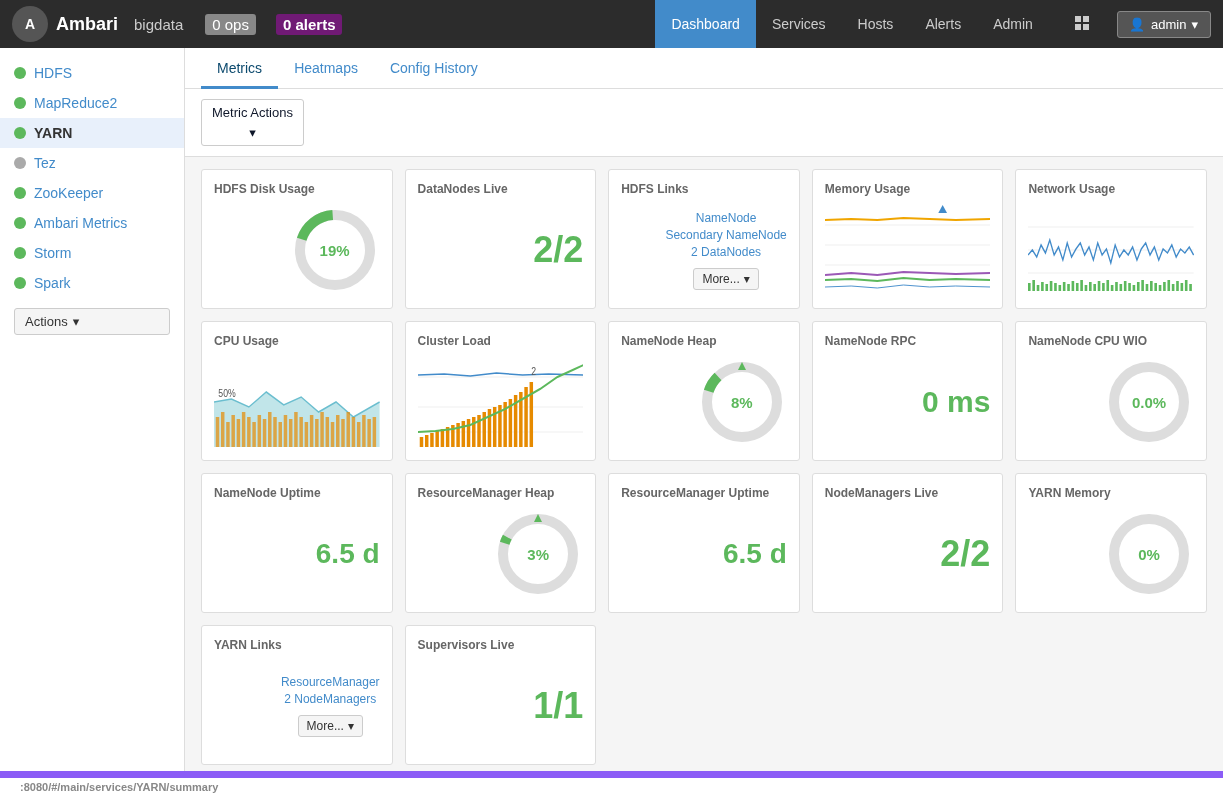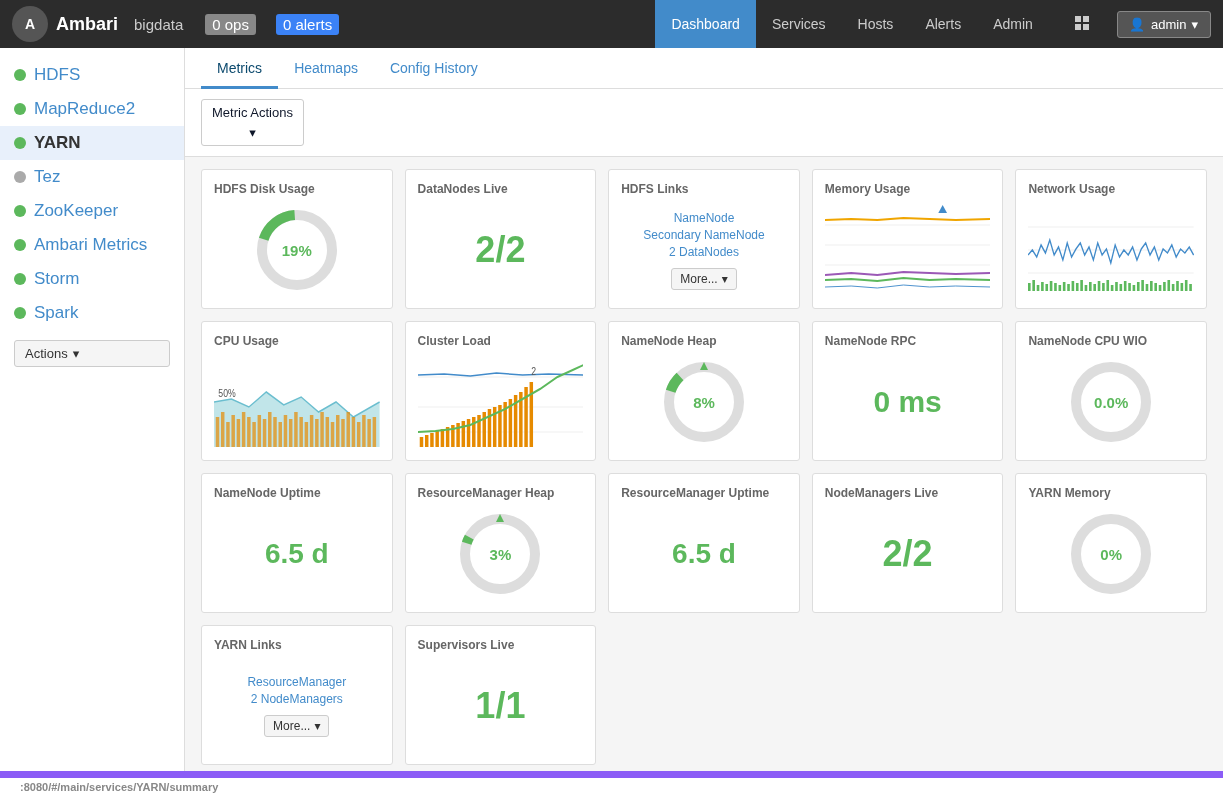--- a/index.html
+++ b/index.html
@@ -41,7 +41,7 @@
       font-size: 15px;
       margin-right: 4px;
     }
-    .badge-alert { background: #3b82f6; }
+    .badge-alert { background: #701a75; font-weight: bold; }
     .nav-spacer { flex: 1; }
     .nav-tabs-top {
       display: flex; align-items: center; gap: 0;

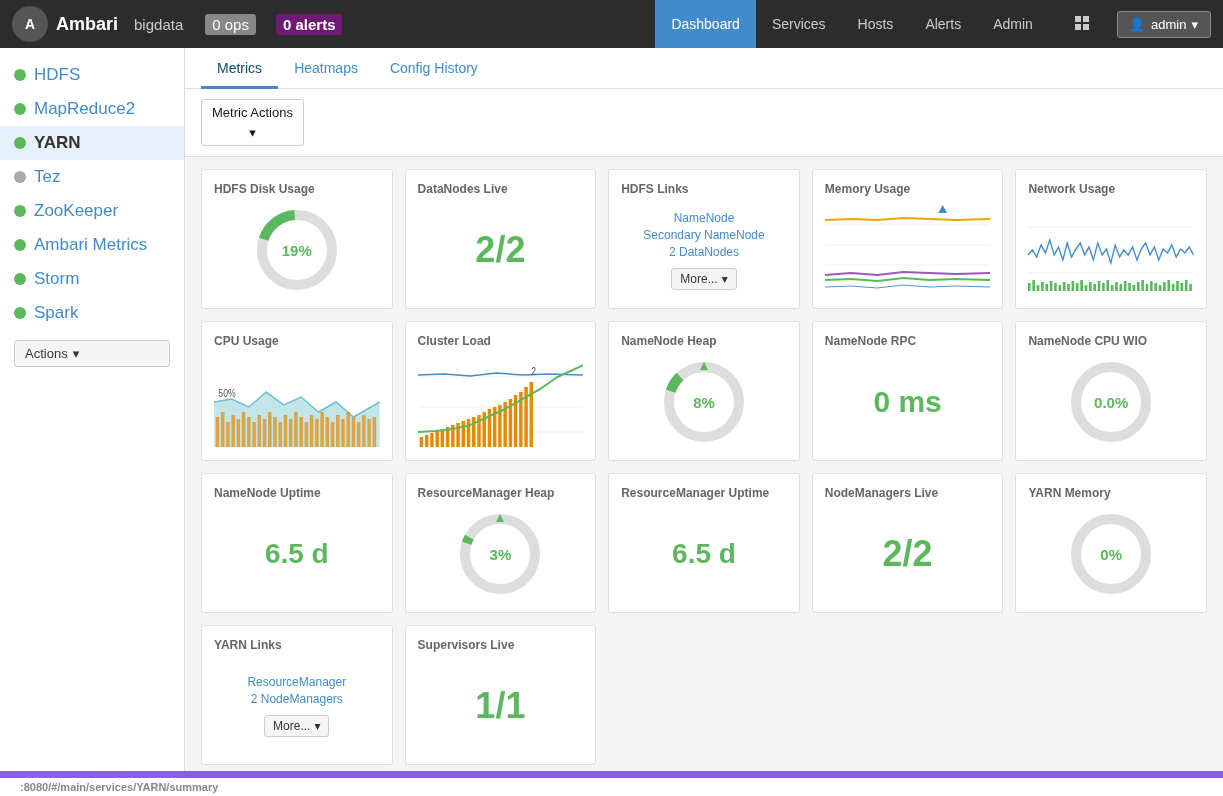--- a/index.html
+++ b/index.html
@@ -93,7 +93,7 @@
       padding: 7px 14px;
       cursor: pointer;
       gap: 8px;
-      font-size: 17px;
+      font-size: 14px;
       color: #428bca;
     }
     .sidebar-item.active { background: #e8f0fb; font-weight: bold; color: #333; }

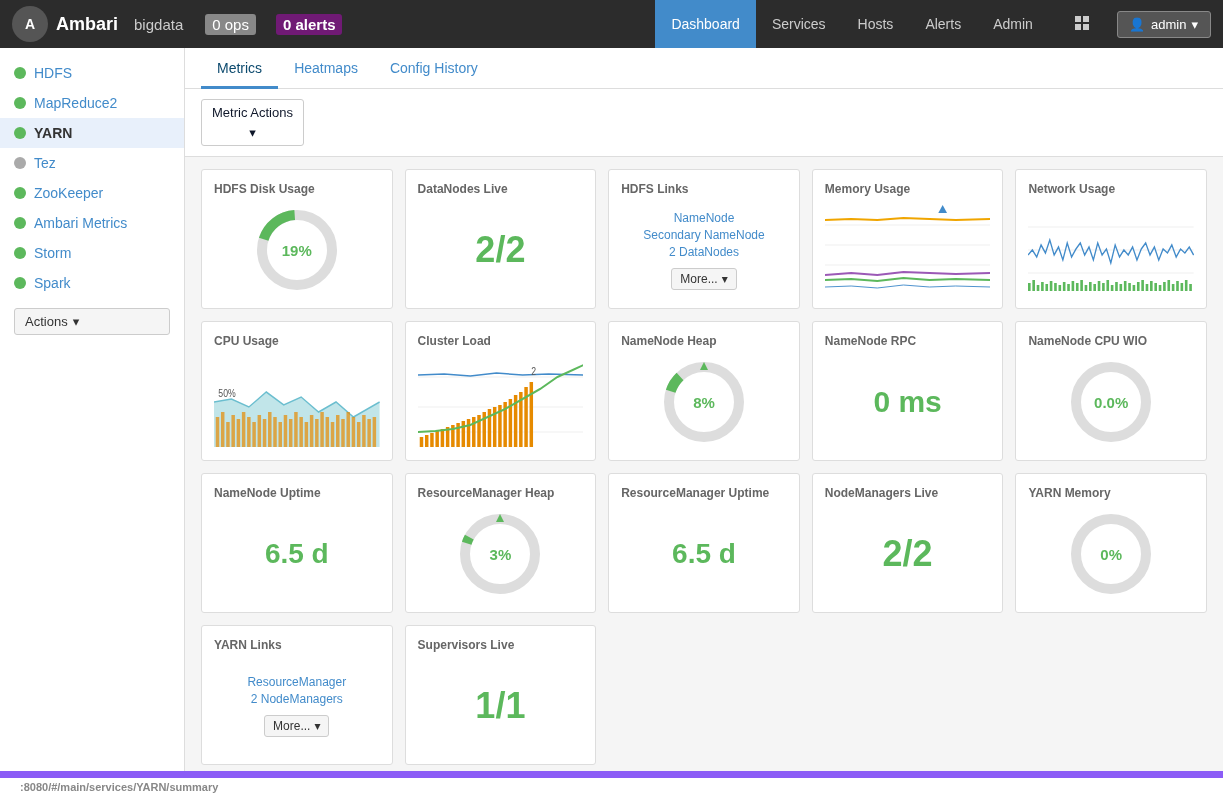--- a/index.html
+++ b/index.html
@@ -194,7 +194,7 @@
       flex: 1;
       display: flex;
       align-items: center;
-      justify-content: center;
+      justify-content: flex-end;
     }
     .metric-value-large {
       font-size: 36px;

